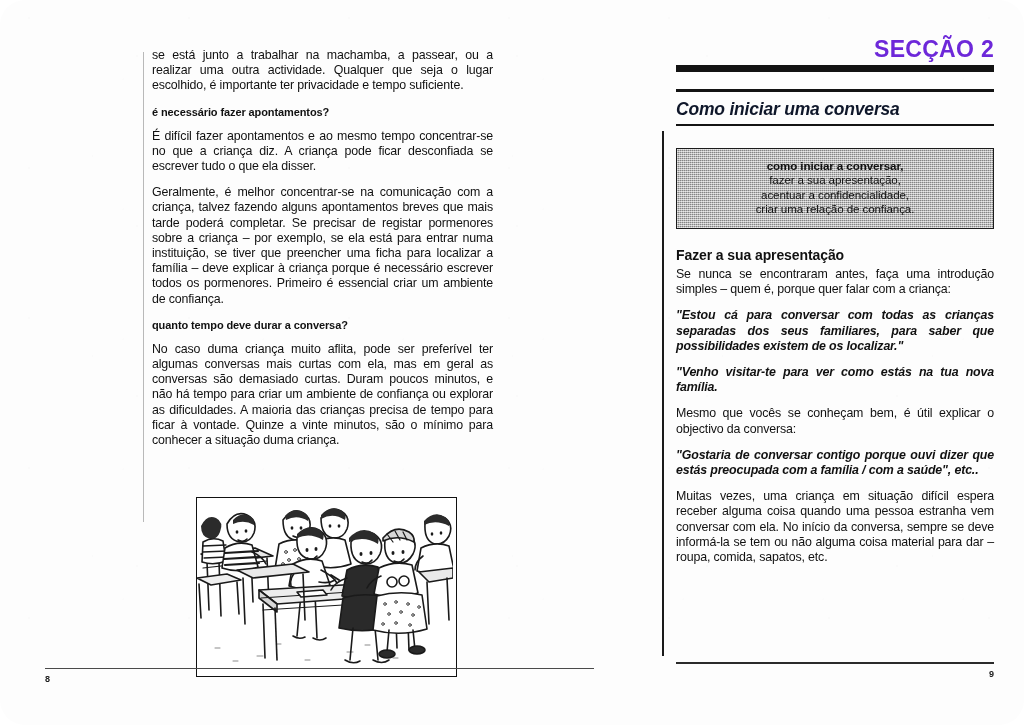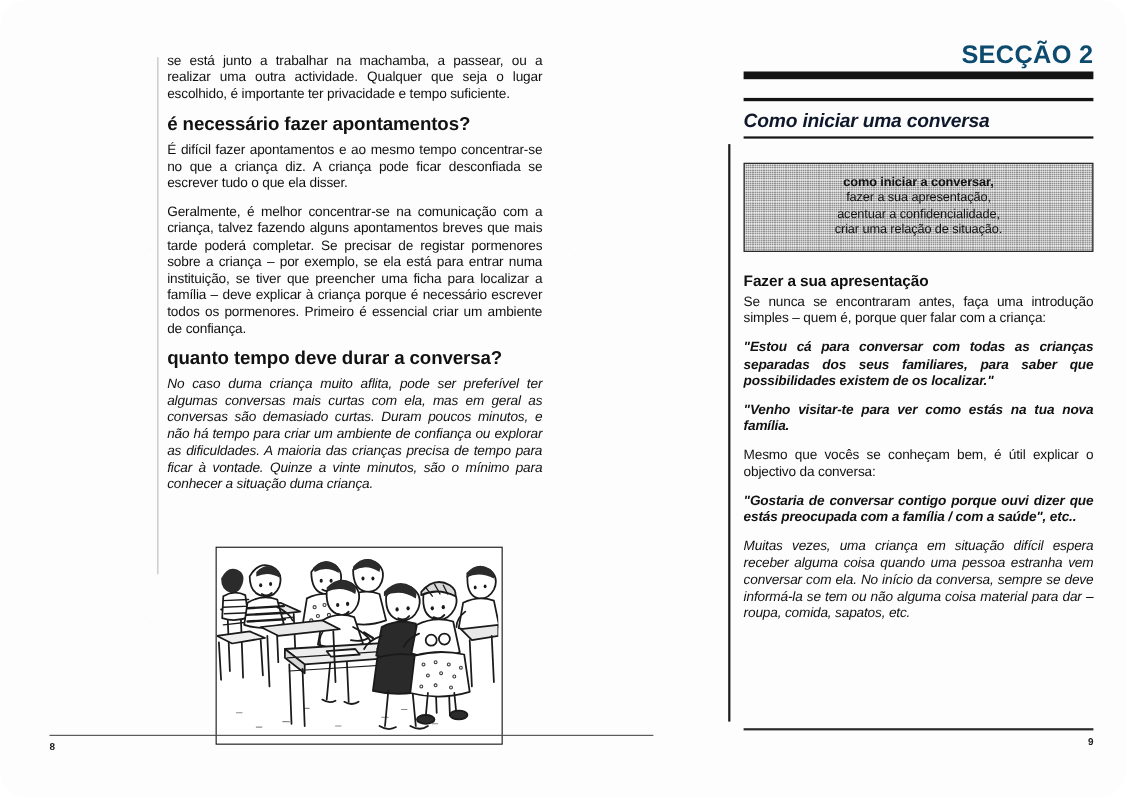--- a/index.html
+++ b/index.html
@@ -135,7 +135,7 @@
     letter-spacing: .3px;
     line-height: 26px;
     margin: 0;
-    color: #0c4a6e;
+    color: #6d28d9;
   }
   .rule-thick {
     height: 7px;

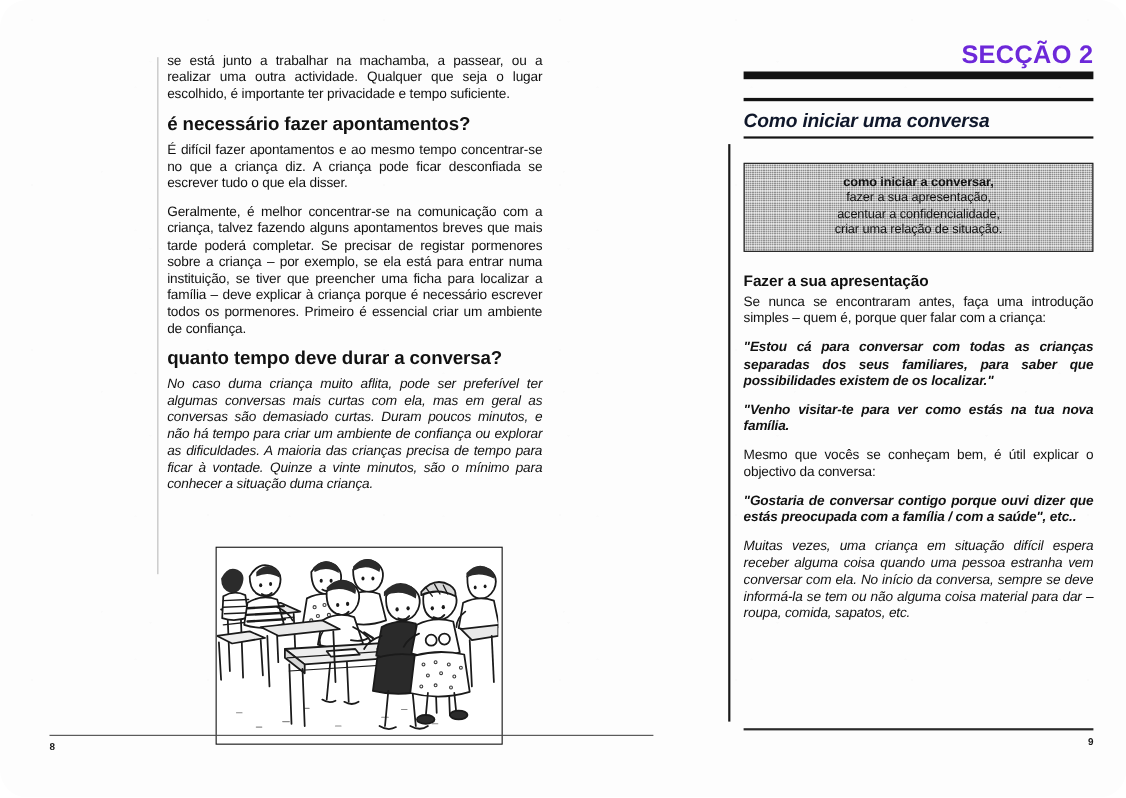--- a/index.html
+++ b/index.html
@@ -65,7 +65,7 @@
   }
   .para.last { margin-bottom: 0; font-style: italic; }
   .subhead {
-    font-size: 17px;
+    font-size: 11px;
     line-height: 15px;
     font-weight: bold;
     margin: 0 0 9px 0;

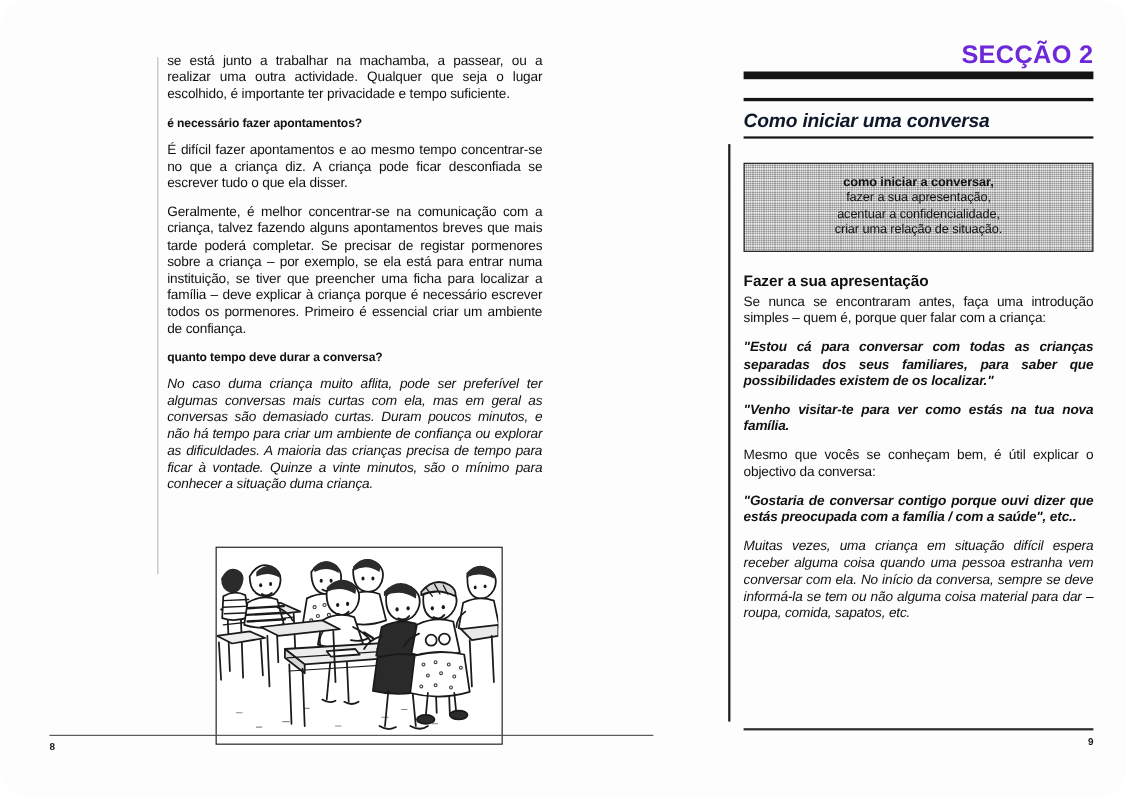--- a/index.html
+++ b/index.html
@@ -395,7 +395,7 @@
       <div class="gb-line strong">como iniciar a conversar,</div>
       <div class="gb-line">fazer a sua apresentação,</div>
       <div class="gb-line">acentuar a confidencialidade,</div>
-      <div class="gb-line">criar uma relação de situação.</div>
+      <div class="gb-line">criar uma relação de confiança.</div>
     </div>
 
     <div class="body-right">

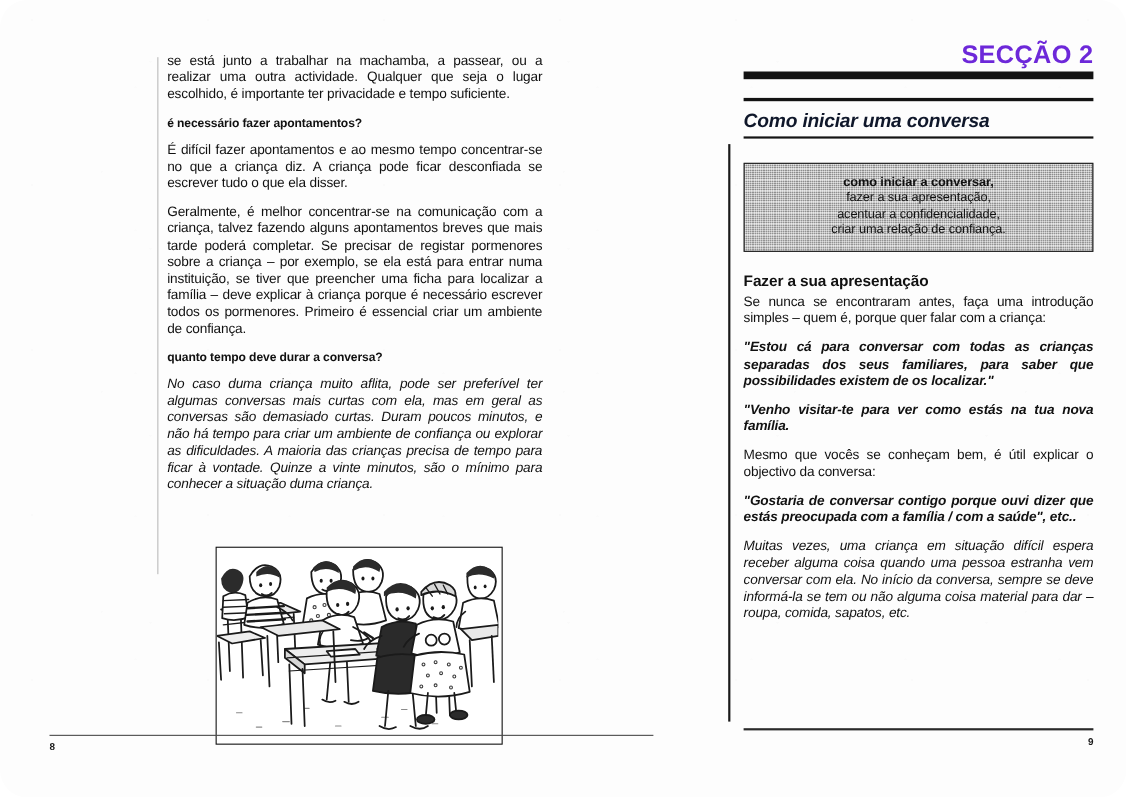--- a/index.html
+++ b/index.html
@@ -63,7 +63,7 @@
     margin: 0 0 11px 0;
     letter-spacing: -.15px;
   }
-  .para.last { margin-bottom: 0; font-style: italic; }
+  .para.last { margin-bottom: 0; }
   .subhead {
     font-size: 11px;
     line-height: 15px;

